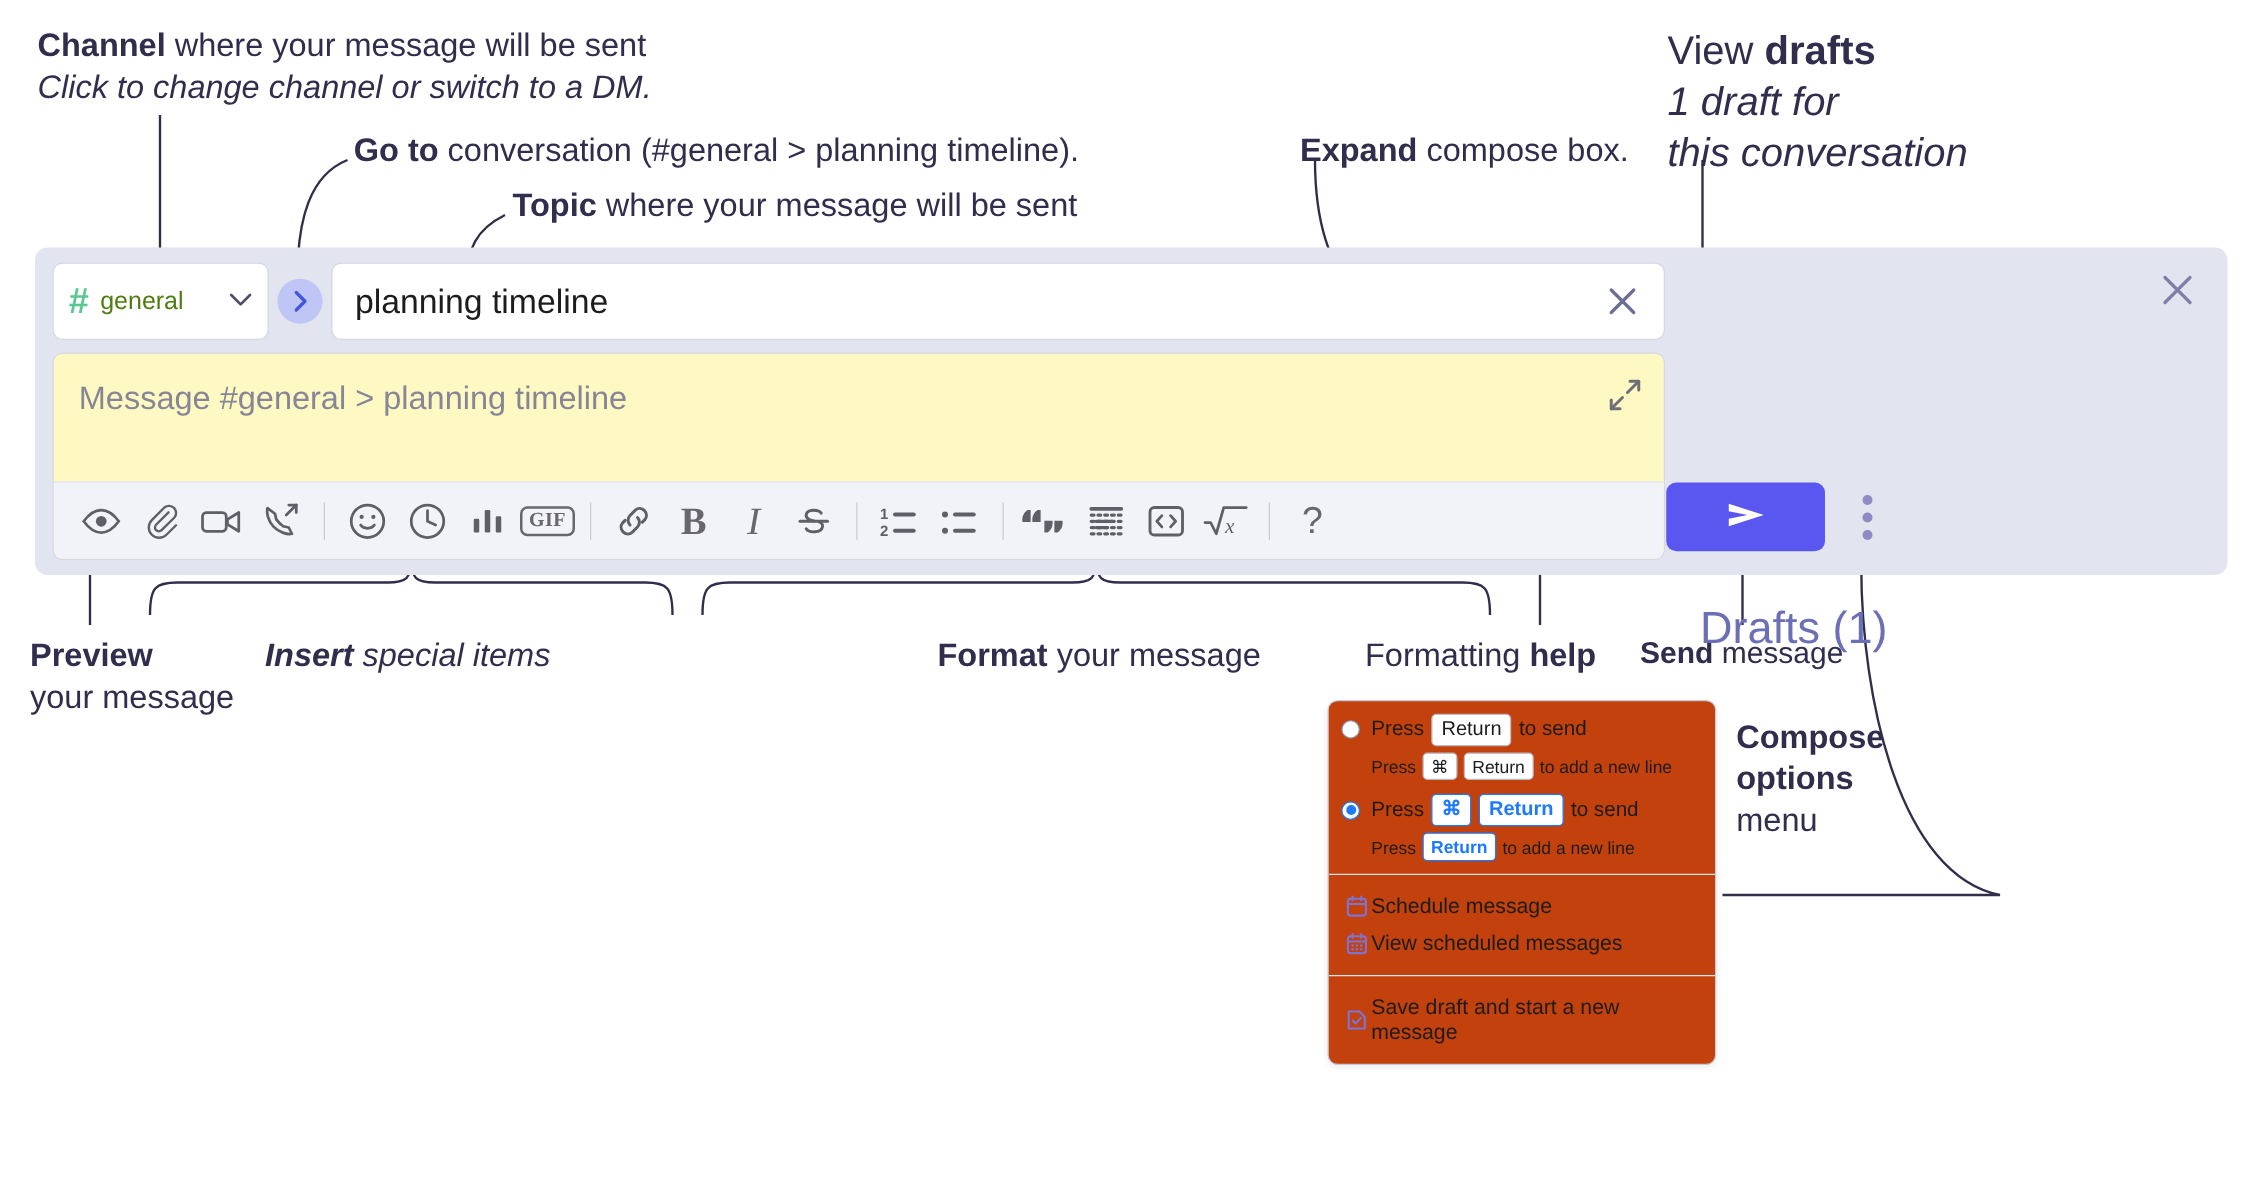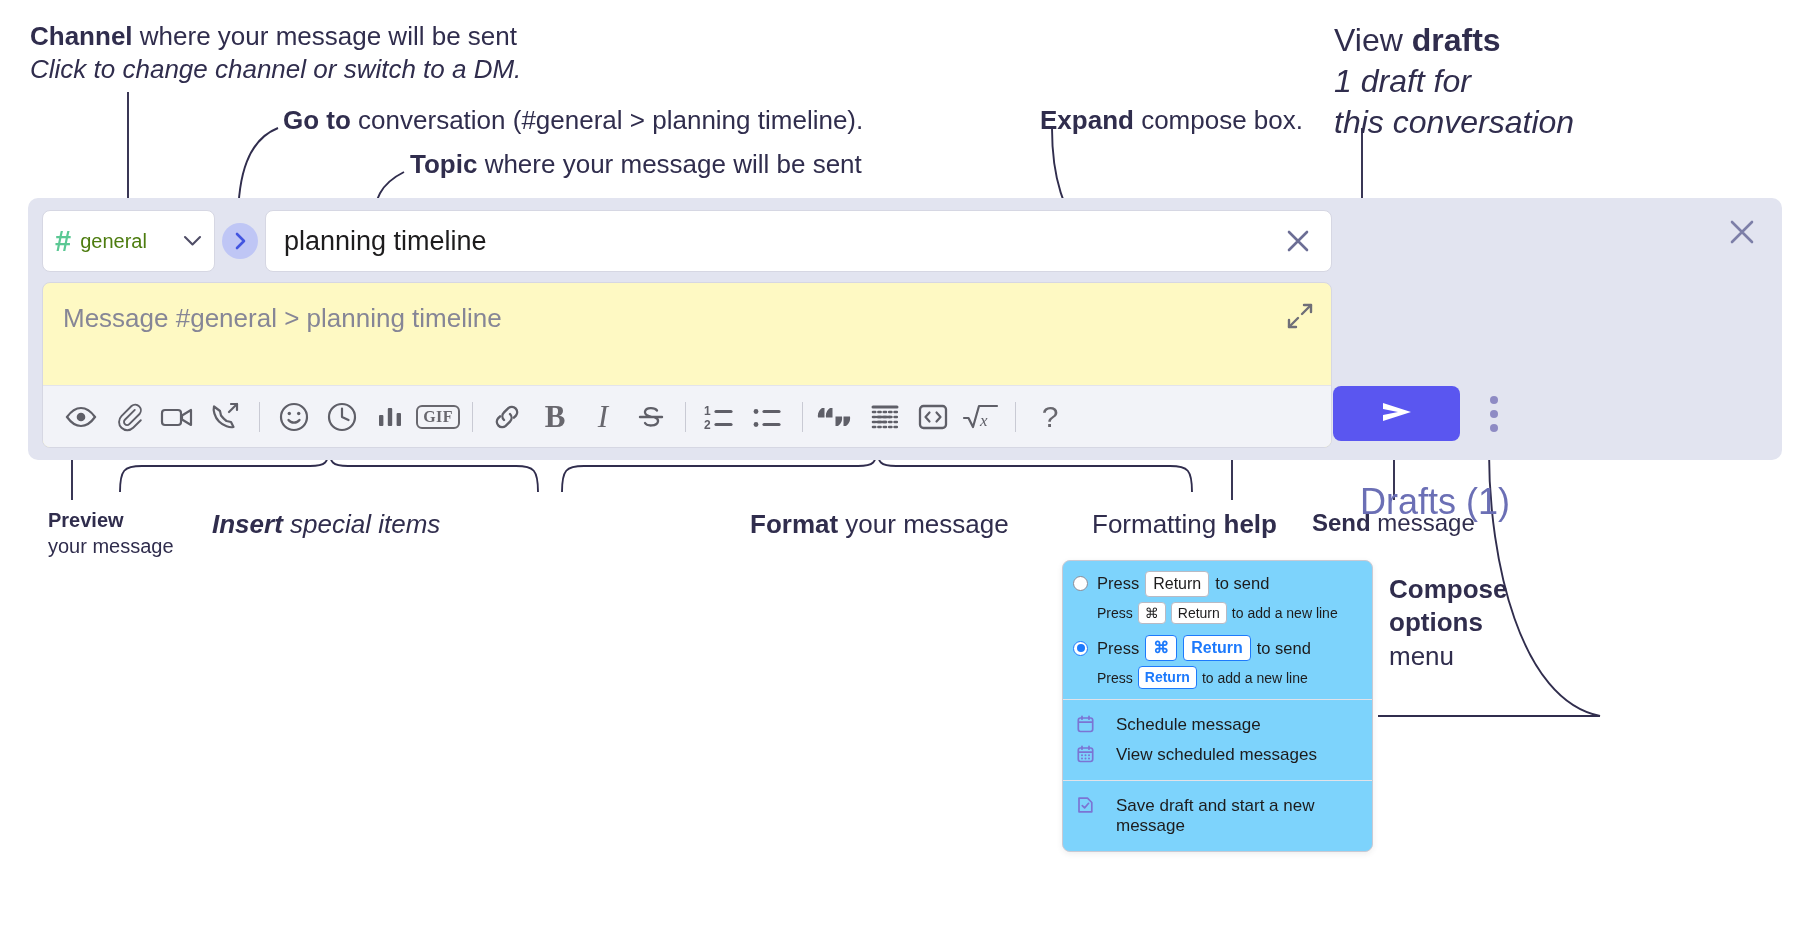--- a/index.html
+++ b/index.html
@@ -23,7 +23,7 @@
   .a-topic     { left:410px; top:148px; font-size:26px; }
   .a-expand    { left:1040px; top:104px; font-size:26px; }
   .a-drafts    { left:1334px; top:20px;  font-size:32px; }
-  .a-preview   { left:24px;  top:508px; font-size:20px;margin-left:24px; }
+  .a-preview   { left:24px;  top:508px; font-size:26px; }
   .a-insert    { left:212px; top:508px; font-size:26px;font-style:italic; }
   .a-format    { left:750px; top:508px; font-size:26px; }
   .a-fhelp     { left:1092px; top:508px; font-size:26px; }

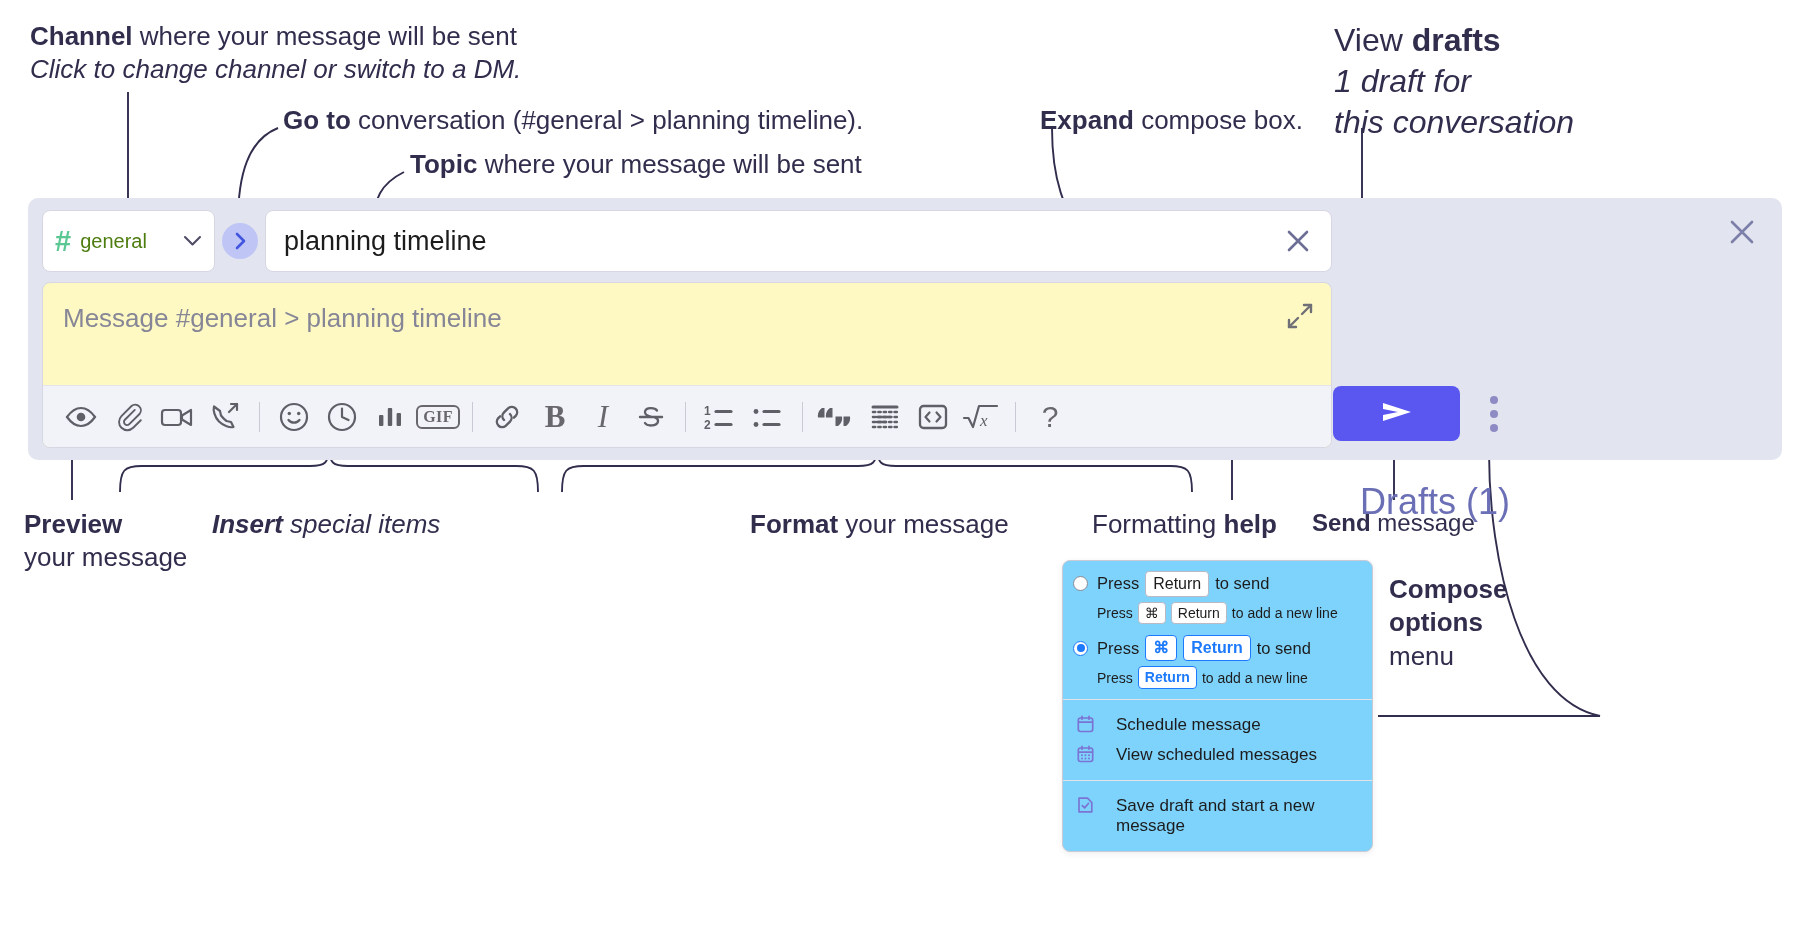--- a/index.html
+++ b/index.html
@@ -151,7 +151,7 @@
   .menu {
     position:absolute; left:1062px; top:560px;
     width:311px;
-    background:#7dd3fc;
+    background:#c2410c;
     border:1px solid #c9cad4;
     border-radius:8px;
     box-shadow:0 2px 6px rgba(0,0,0,.07);

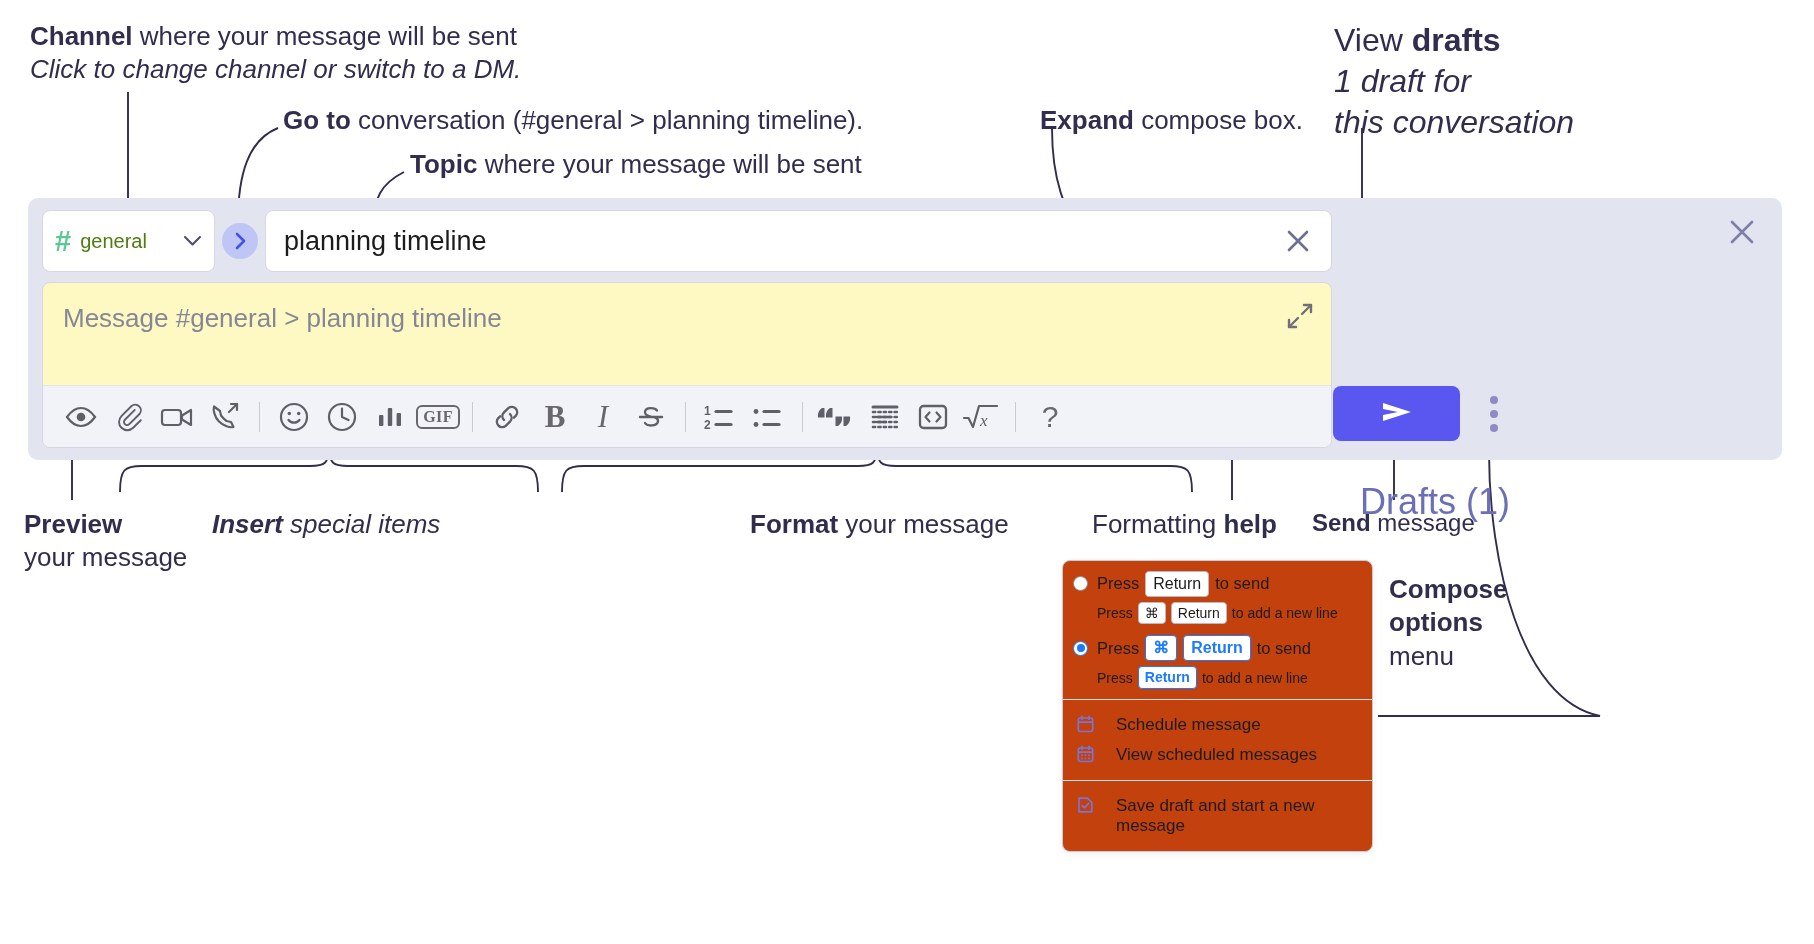--- a/index.html
+++ b/index.html
@@ -173,7 +173,7 @@
   }
   .key.big { font-size:16px; padding:1px 7px; }
   .key.blue { border-color:#1d7afc; color:#1d7afc; font-weight:700; }
-  .mi { display:flex; align-items:flex-start; gap:22px; padding:5px 4px; cursor:pointer; font-size:17px; color:#1d1c1d; }
+  .mi { display:flex; align-items:center; gap:3px; padding:5px 4px; cursor:pointer; font-size:17px; color:#1d1c1d; }
   .mi svg { display:block; flex:0 0 auto; }
 </style>
 </head>

